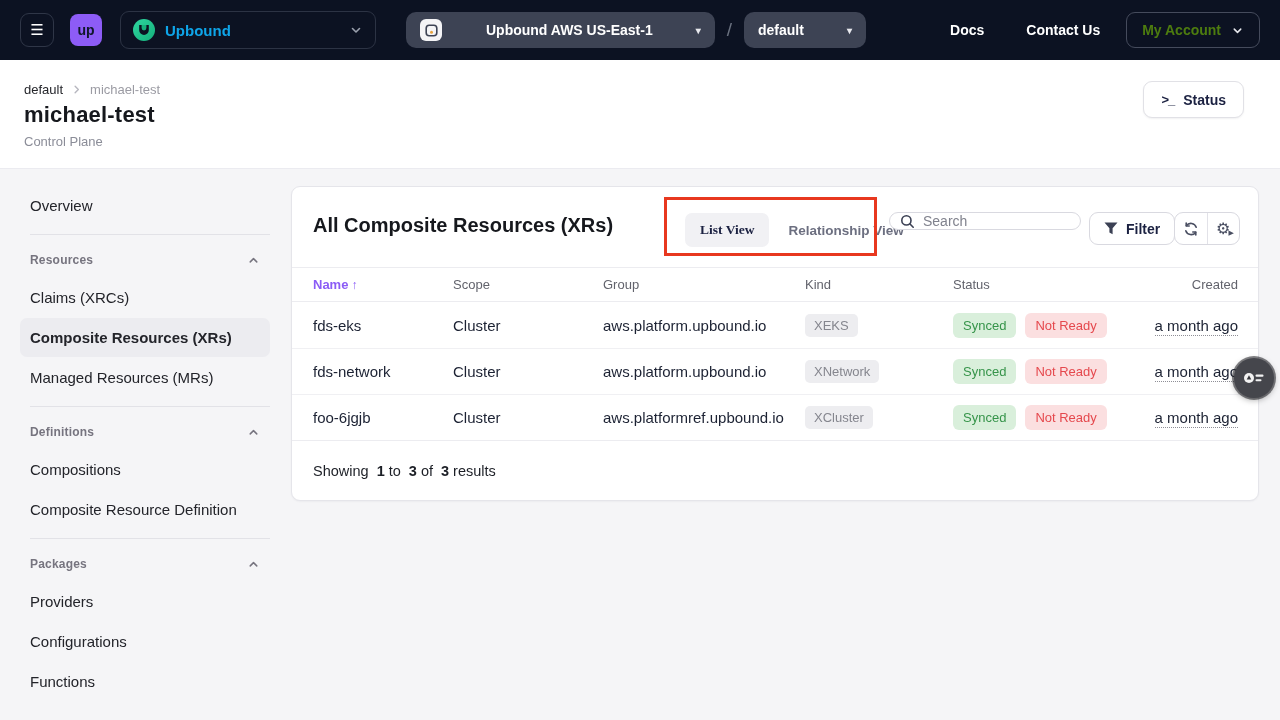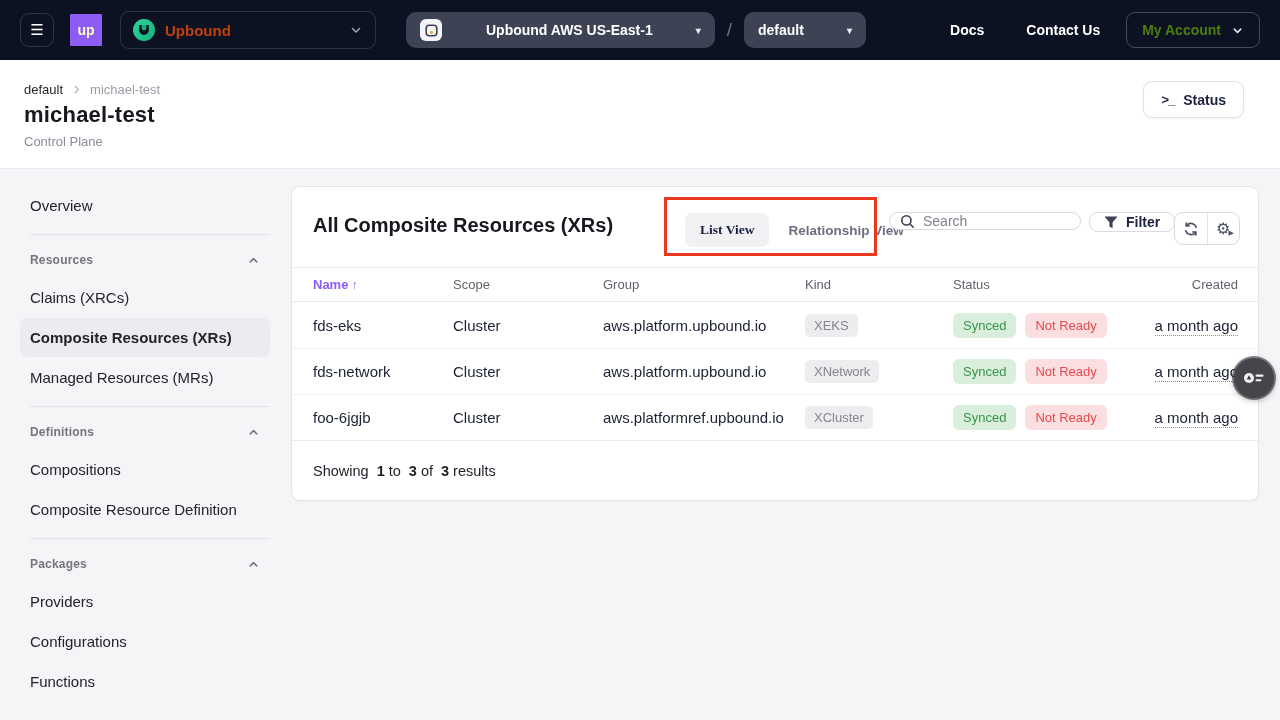--- a/index.html
+++ b/index.html
@@ -23,9 +23,9 @@
     font-size:15px; cursor:pointer; flex:0 0 auto;
   }
   .logo-badge {
-    width:32px; height:32px; background:#8d5cf6; border-radius:1px;
+    width:32px; height:32px; background:#8d5cf6; border-radius:8px;
     display:flex; align-items:center; justify-content:center;
-    color:#fef9c3; font-weight:700; font-size:14px; margin-left:16px; flex:0 0 auto;
+    color:#0f172a; font-weight:700; font-size:14px; margin-left:16px; flex:0 0 auto;
   }
   .org-selector {
     margin-left:18px; width:256px; height:38px; border:1px solid #2c3344;

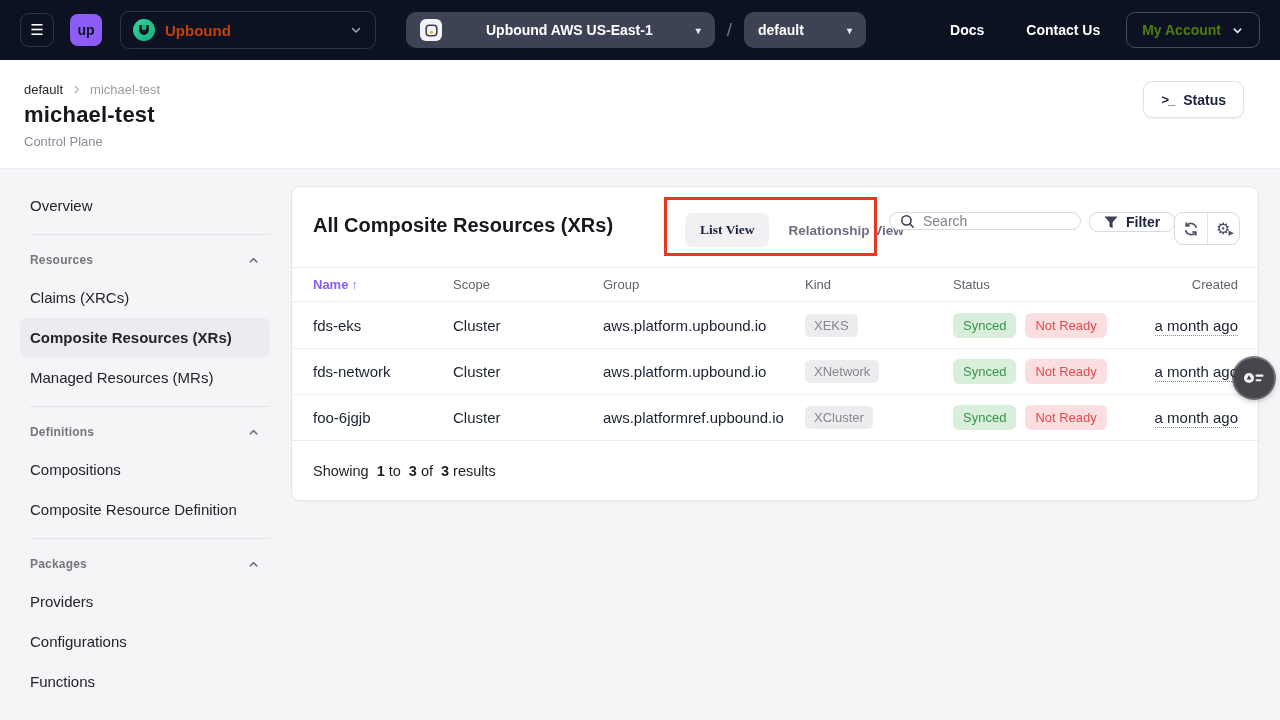--- a/index.html
+++ b/index.html
@@ -30,7 +30,7 @@
   .org-selector {
     margin-left:18px; width:256px; height:38px; border:1px solid #2c3344;
     border-radius:9px; display:flex; align-items:center; padding:0 12px;
-    color:#c2410c; cursor:pointer; flex:0 0 auto;
+    color:#0ea5e9; cursor:pointer; flex:0 0 auto;
   }
   .org-selector .org-label { font-weight:700; font-size:15px; margin-left:10px; }
   .org-selector .chev { margin-left:auto; }

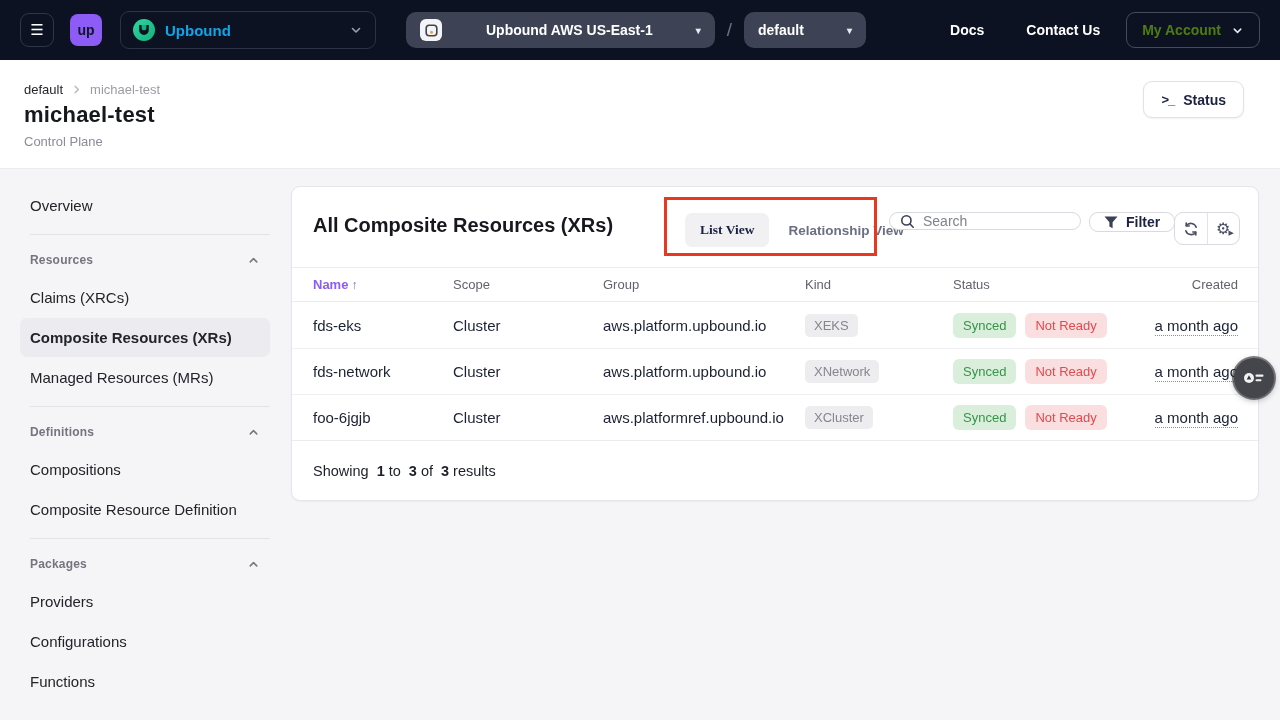--- a/index.html
+++ b/index.html
@@ -116,7 +116,7 @@
   .search-box input::placeholder { color:#80828d; }
 
   .filter-btn {
-    position:absolute; left:797px; top:25px; height:20px; padding:0 14px;
+    position:absolute; left:797px; top:25px; height:33px; padding:0 14px;
     border:1px solid #d9d9e0; border-radius:9px; background:#fff;
     display:flex; align-items:center; gap:8px; cursor:pointer;
     font-size:14px; font-weight:800; color:#1b2141;

